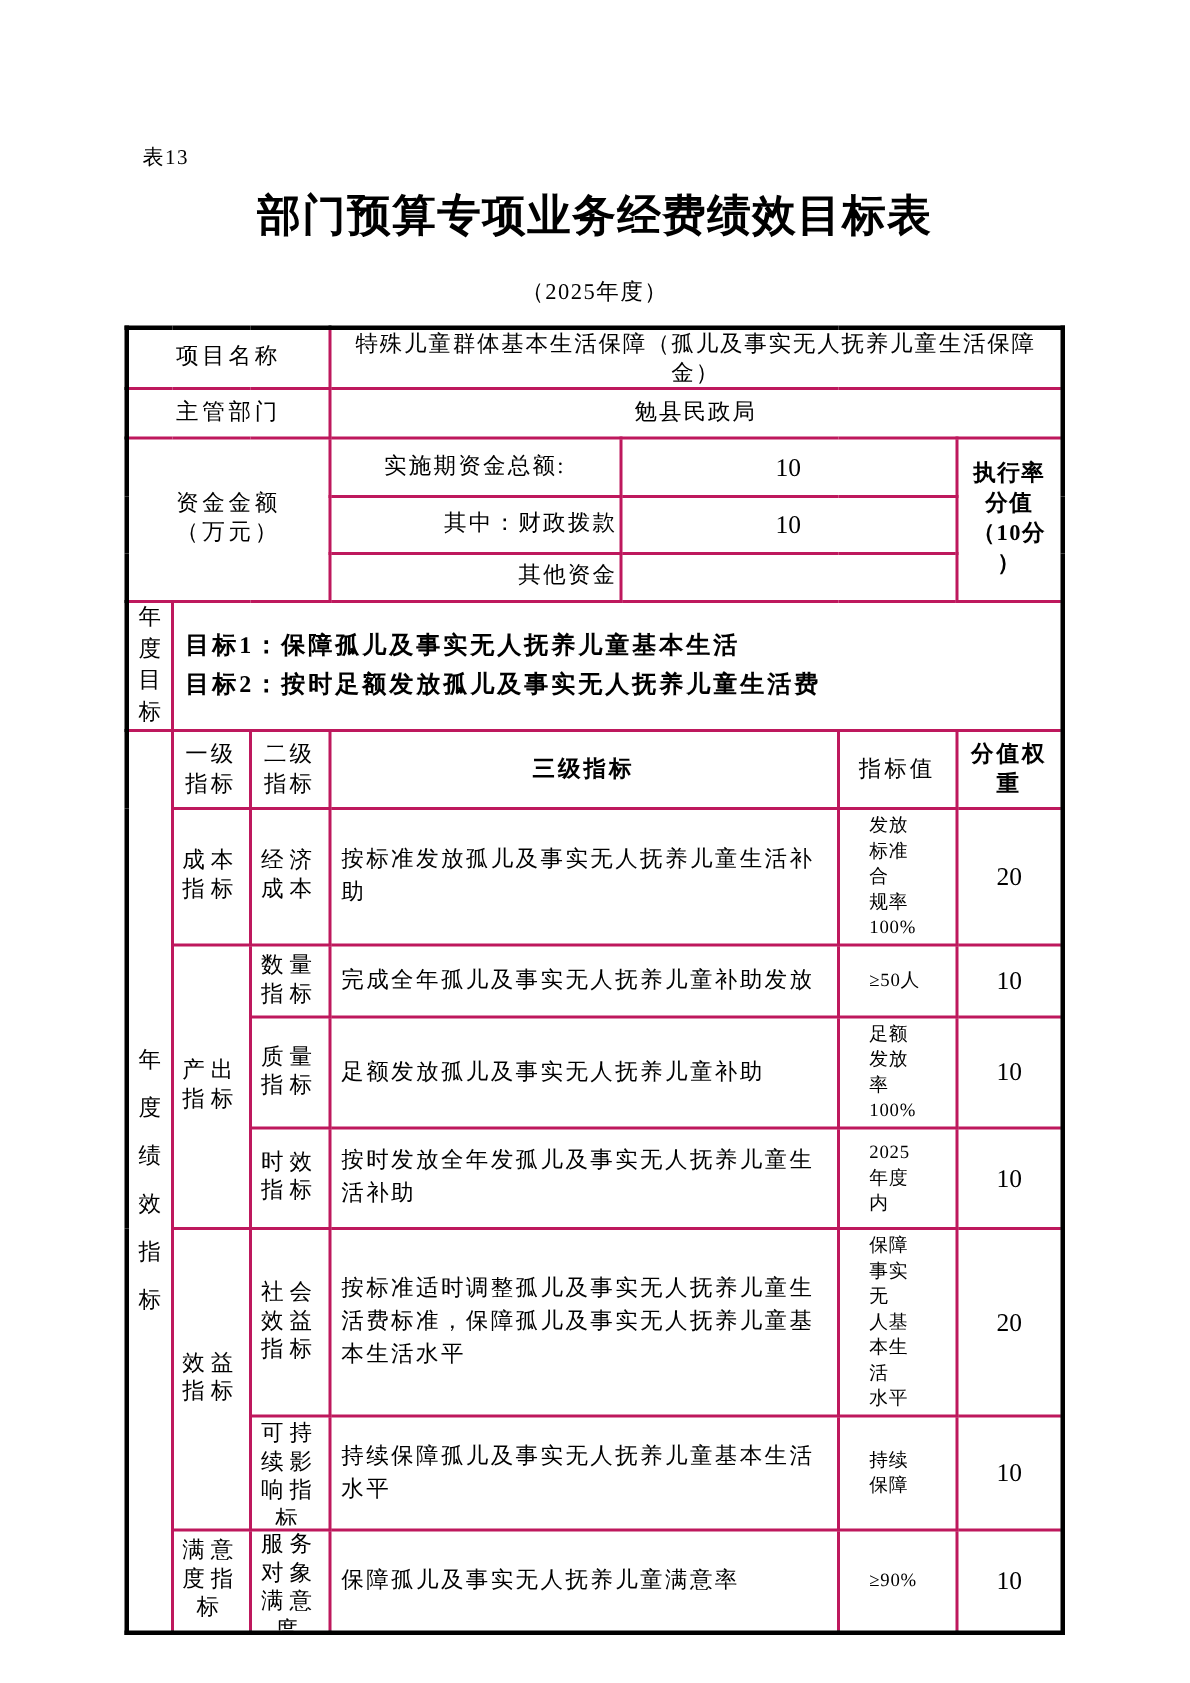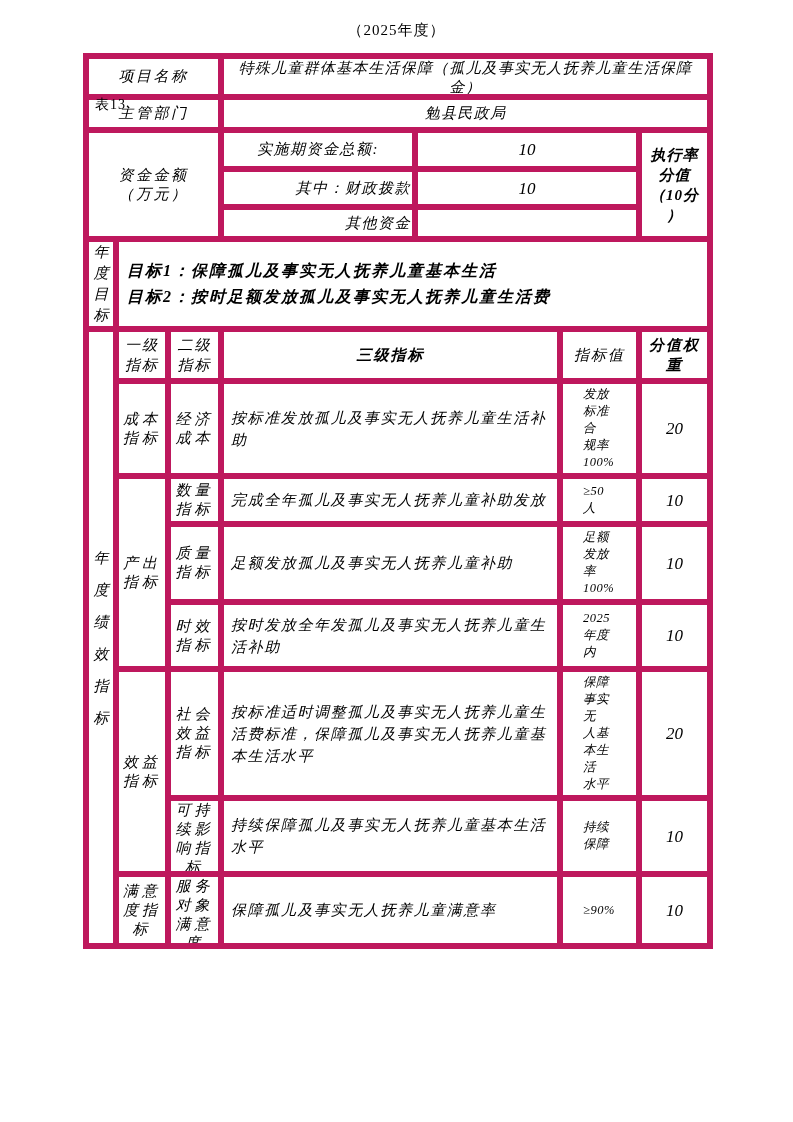--- a/index.html
+++ b/index.html
@@ -79,6 +79,7 @@
 <div class="page">
 
   <div class="table-label">表13</div>
+  <h1 class="title">部门预算专项业务经费绩效目标表</h1>
   <div class="subtitle">（2025年度）</div>
 
   <table class="main">

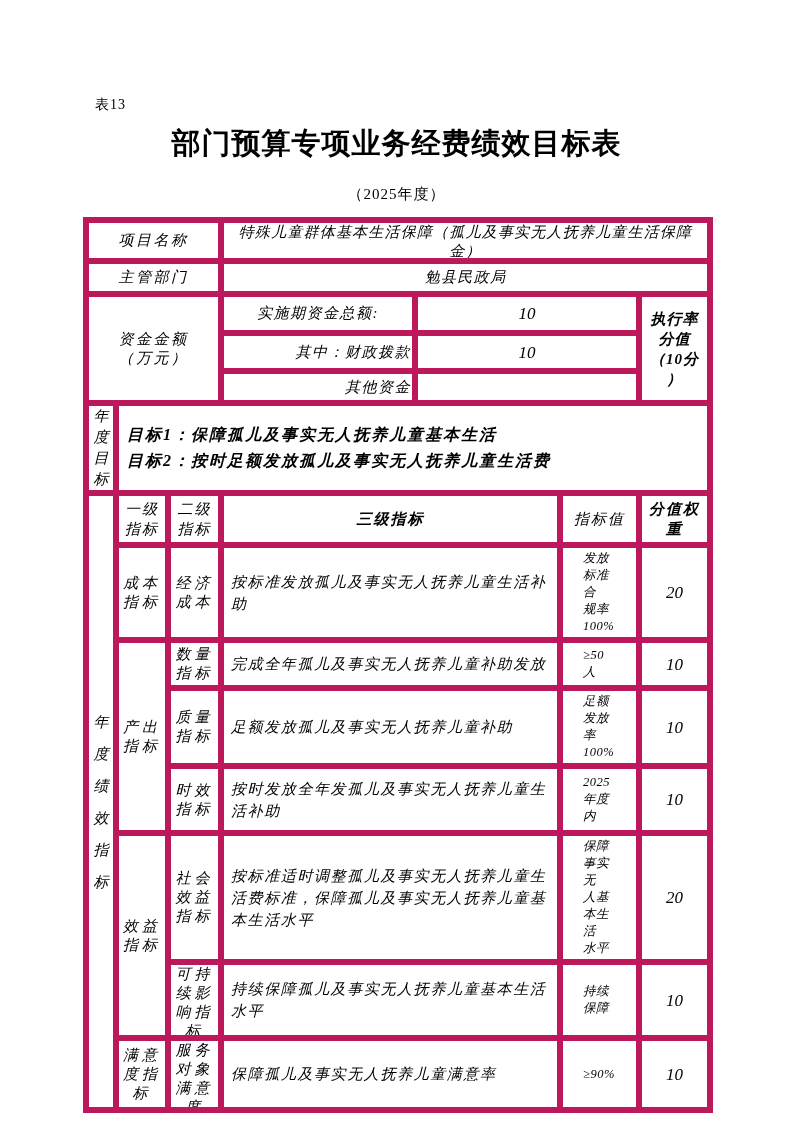--- a/index.html
+++ b/index.html
@@ -34,7 +34,7 @@
     border:3px solid #000;
   }
   td{
-    border:6px solid #be185d;
+    border:2px solid #be185d;
     padding:0 3px;
     vertical-align:middle;
     text-align:center;
@@ -42,7 +42,6 @@
     letter-spacing:1px;
     line-height:19px;
     overflow:hidden;
-    font-style:italic;
   }
   .pre{white-space:pre-line;}
   .lbl{letter-spacing:2.5px;}

